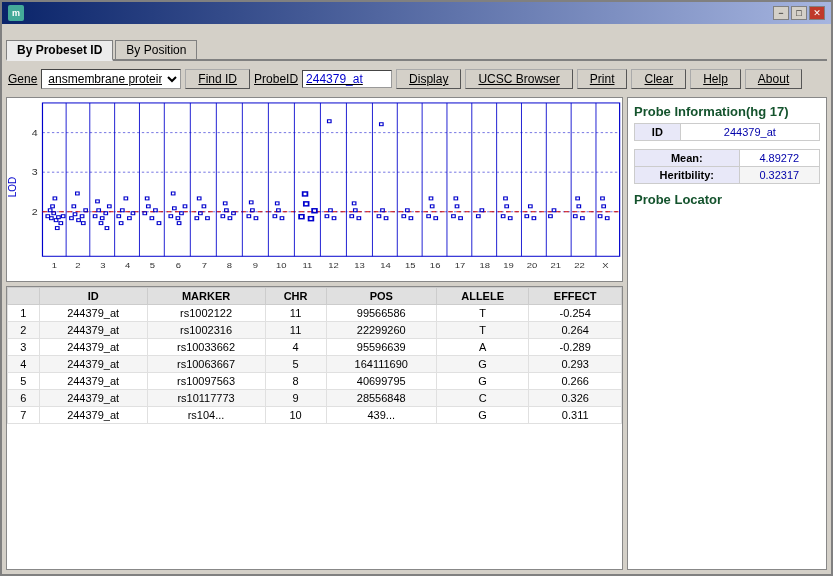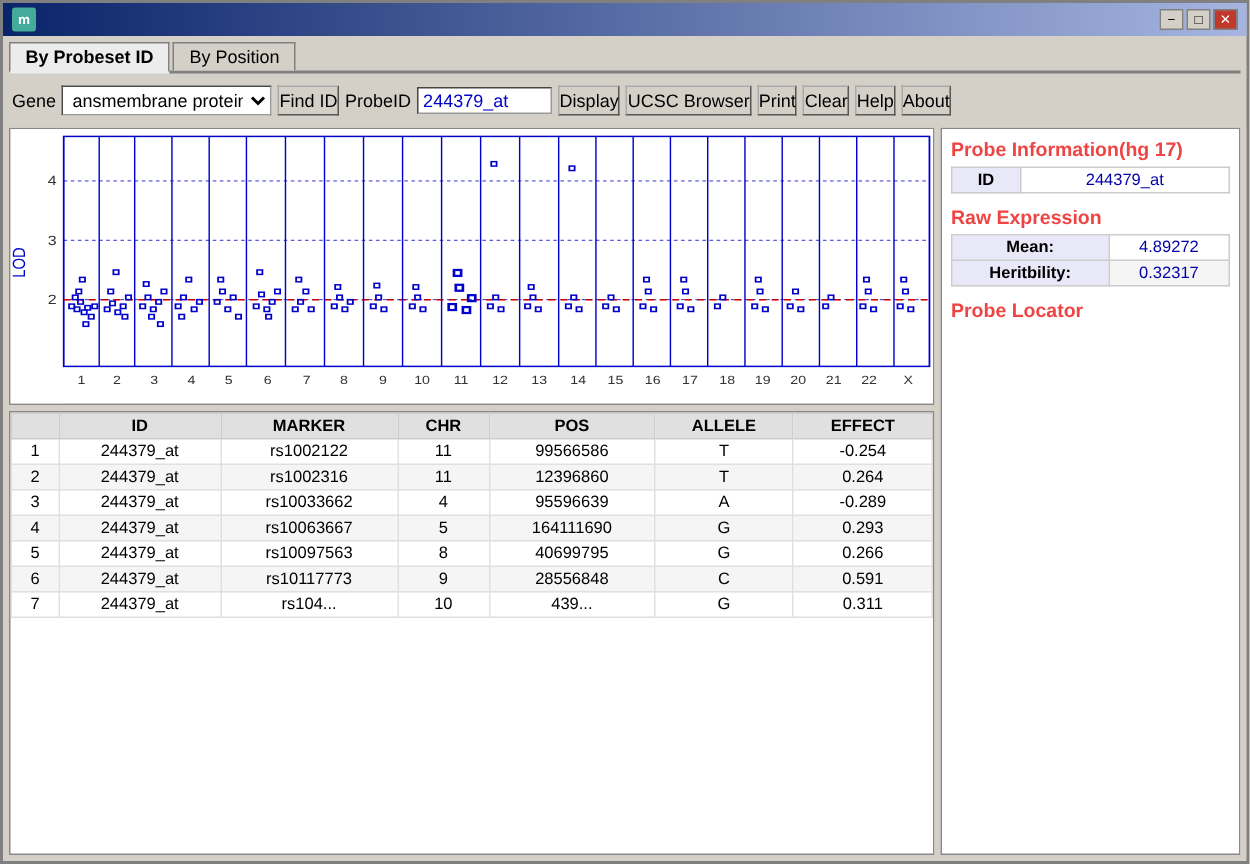--- a/index.html
+++ b/index.html
@@ -84,6 +84,7 @@
       padding: 2px 10px;
       cursor: pointer;
       font-size: 12px;
+      margin-top: 12px;
     }
     .tab.active {
       background: #ececec;

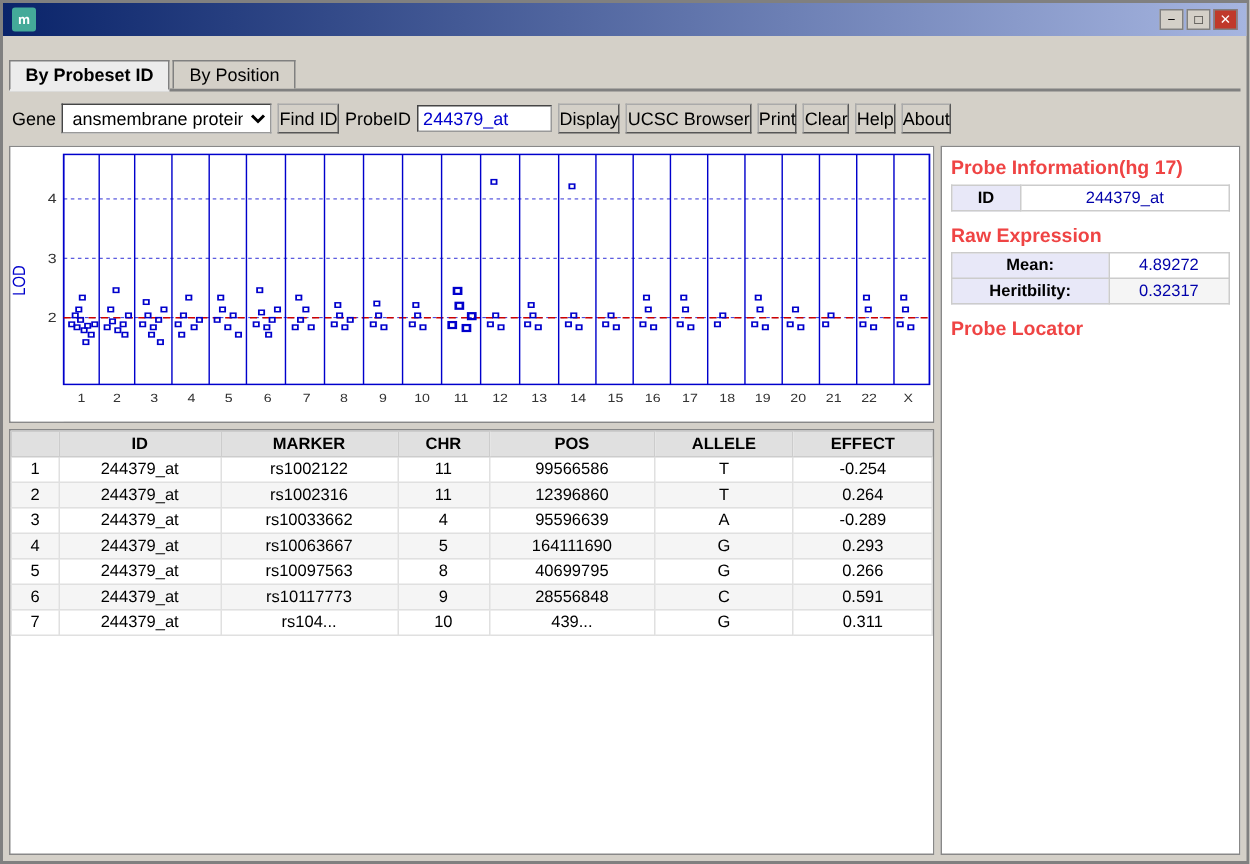--- a/index.html
+++ b/index.html
@@ -98,6 +98,7 @@
       gap: 4px;
       padding: 4px 2px;
       flex-shrink: 0;
+      text-decoration: underline;
     }
     .toolbar label {
       font-size: 12px;

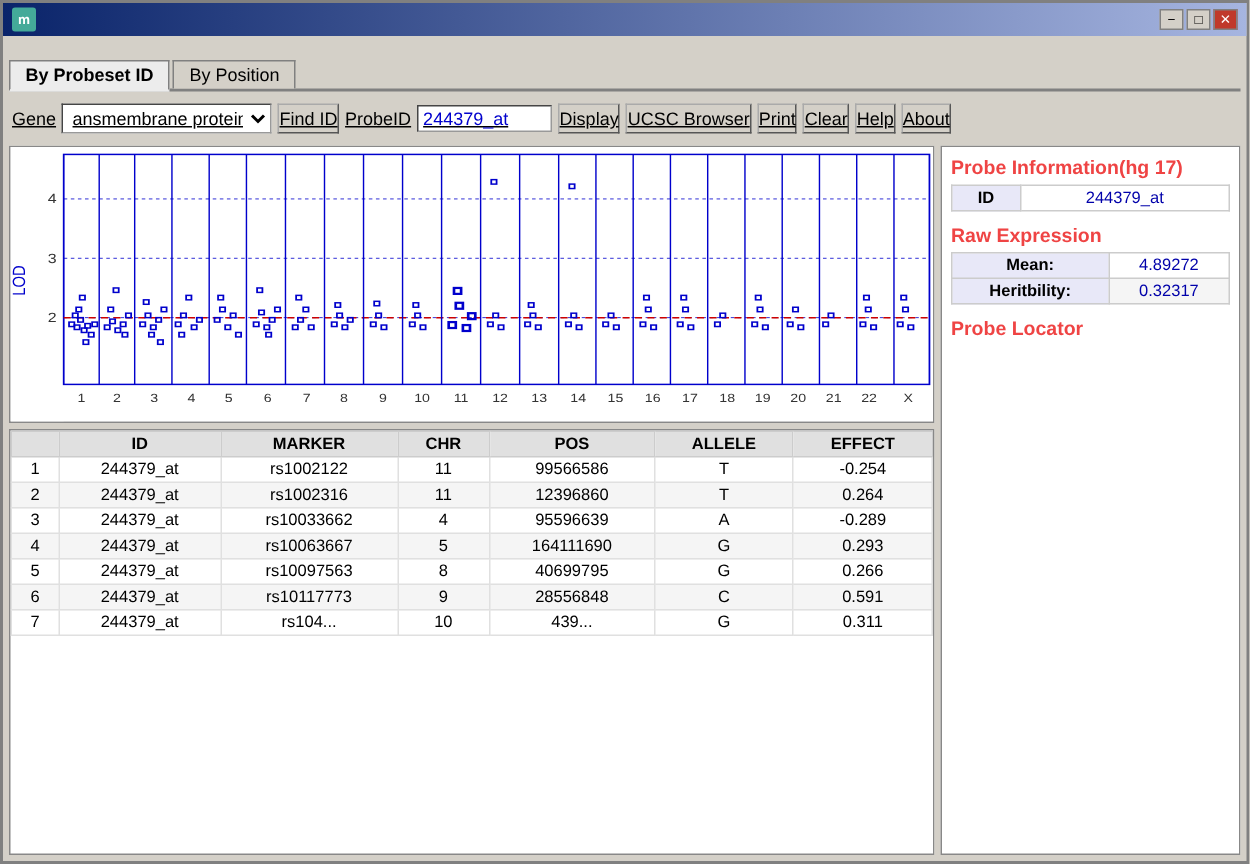--- a/index.html
+++ b/index.html
@@ -119,7 +119,7 @@
     .toolbar-btn {
       border: 1px outset #aaa;
       background: #d4d0c8;
-      padding: 2px 0;
+      padding: 2px 12px;
       font-size: 12px;
       cursor: pointer;
       white-space: nowrap;

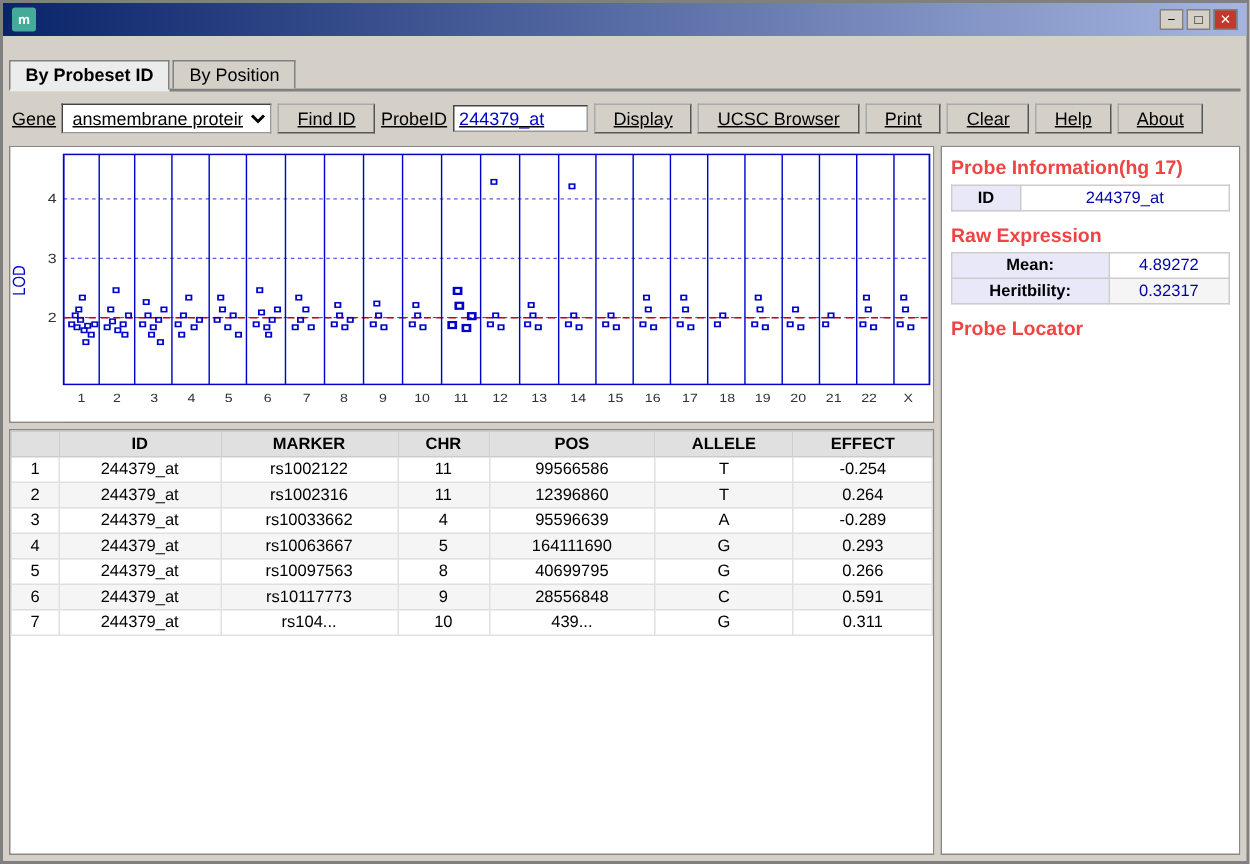--- a/index.html
+++ b/index.html
@@ -196,7 +196,7 @@
       flex-shrink: 0;
     }
     .info-section-title {
-      color: #ef4444;
+      color: #14532d;
       font-weight: bold;
       font-size: 13px;
       margin-bottom: 4px;

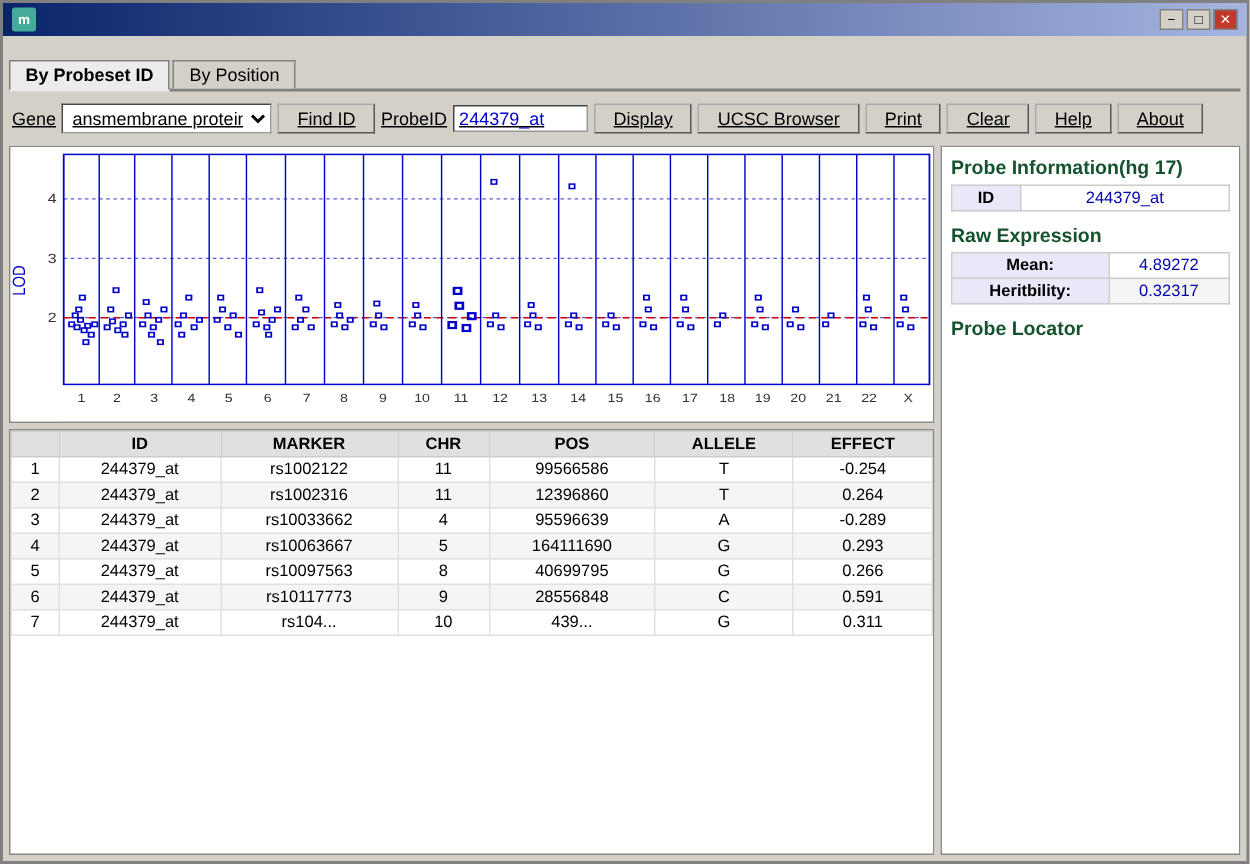--- a/index.html
+++ b/index.html
@@ -561,7 +561,6 @@
         </tbody>
           </table>
 
-        <div class="info-section-title">Raw Expression</div>
         <table class="info-table">
           <tbody>
               <tr>

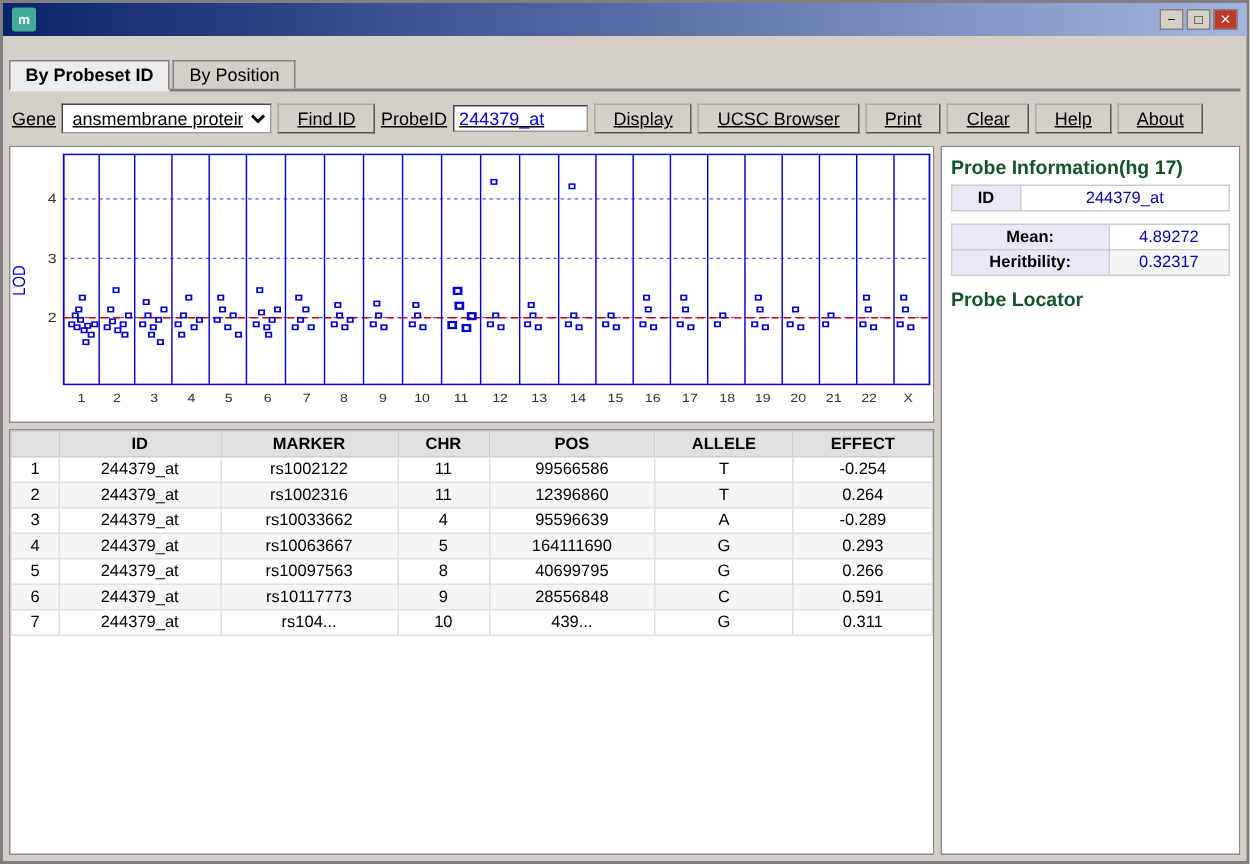--- a/index.html
+++ b/index.html
@@ -495,7 +495,7 @@
     <td>244379_at</td>
     <td>rs1002316</td>
     <td>11</td>
-    <td>12396860</td>
+    <td>22299260</td>
     <td>T</td>
     <td>0.264</td>
   </tr>

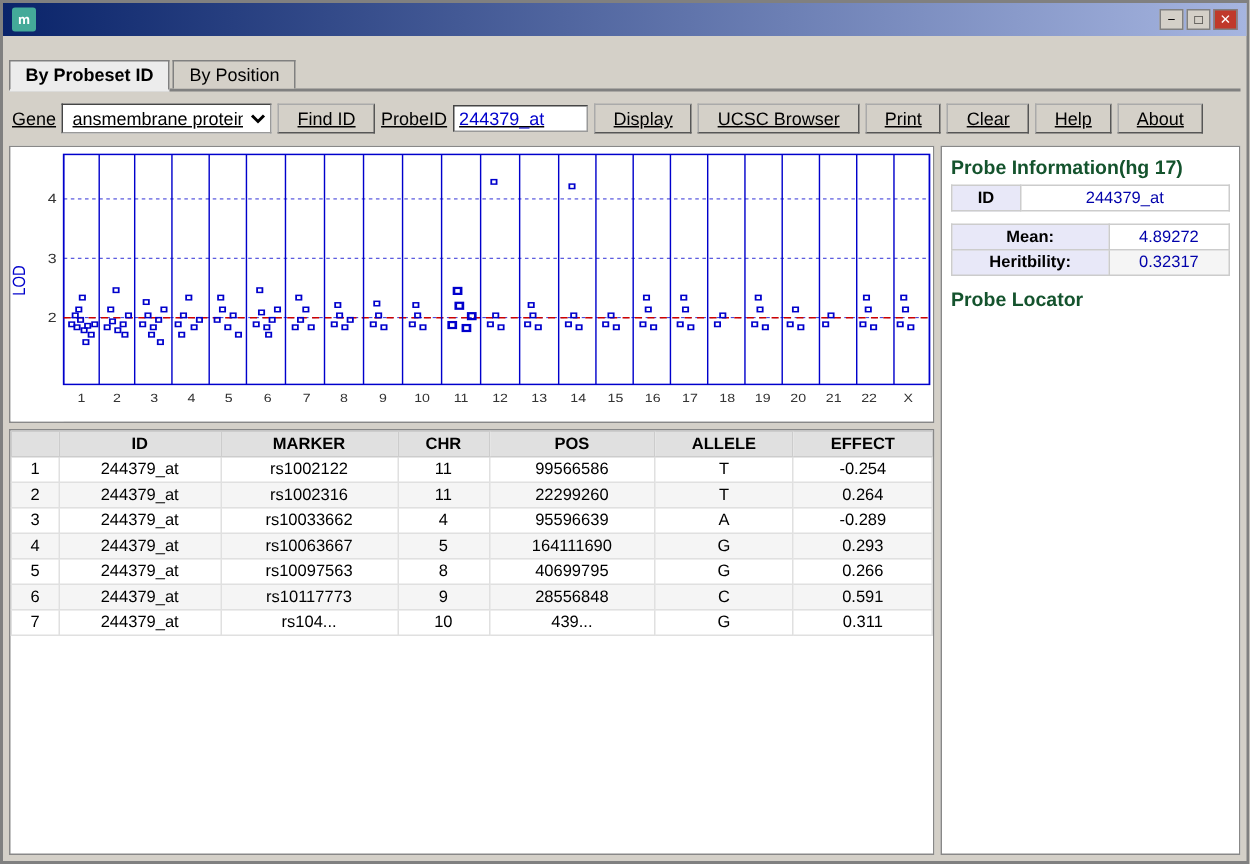--- a/index.html
+++ b/index.html
@@ -533,7 +533,7 @@
     <td>9</td>
     <td>28556848</td>
     <td>C</td>
-    <td>0.591</td>
+    <td>0.326</td>
   </tr>
                   <tr>
     <td>7</td>

